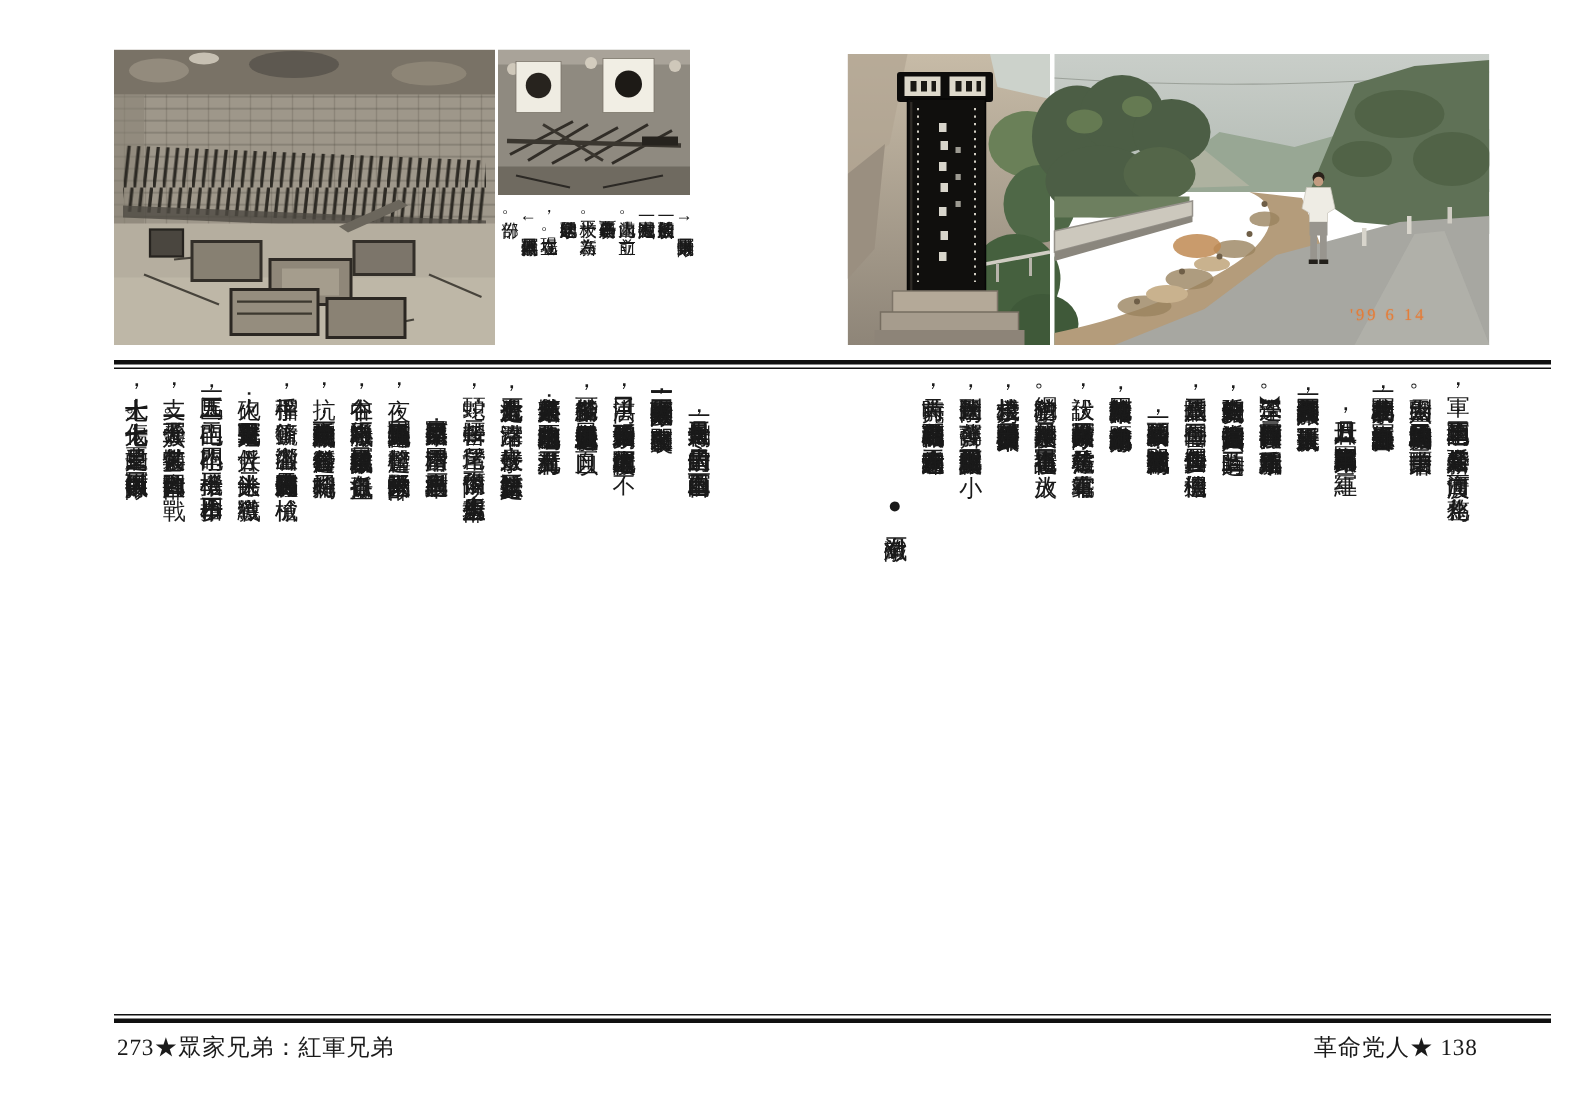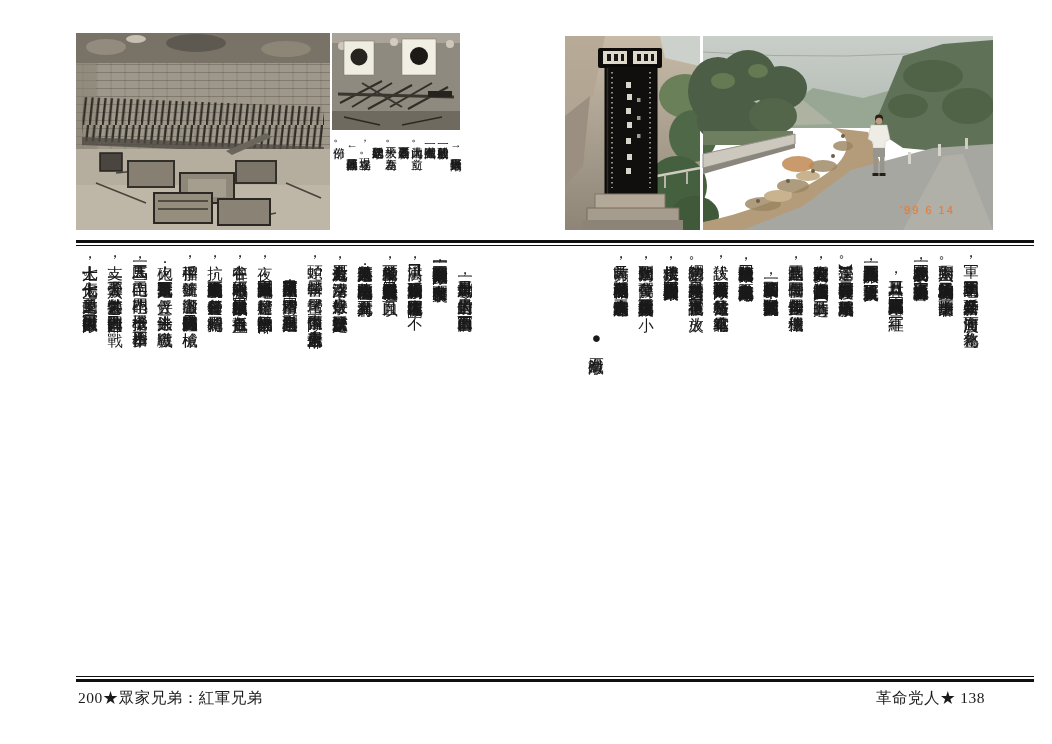--- a/index.html
+++ b/index.html
@@ -28,7 +28,7 @@
   .footer-right { right:67px; }
 
   .date-stamp {
-    left:900px; top:204px; font-family:Liberation Sans, sans-serif;
+    left:900px; top:204px; font-family:Liberation Serif, serif;
     font-size:11px; color:#e87a32; letter-spacing:2px; opacity:0.92;
     text-shadow:0 0 1px rgba(232,122,50,.6);
   }

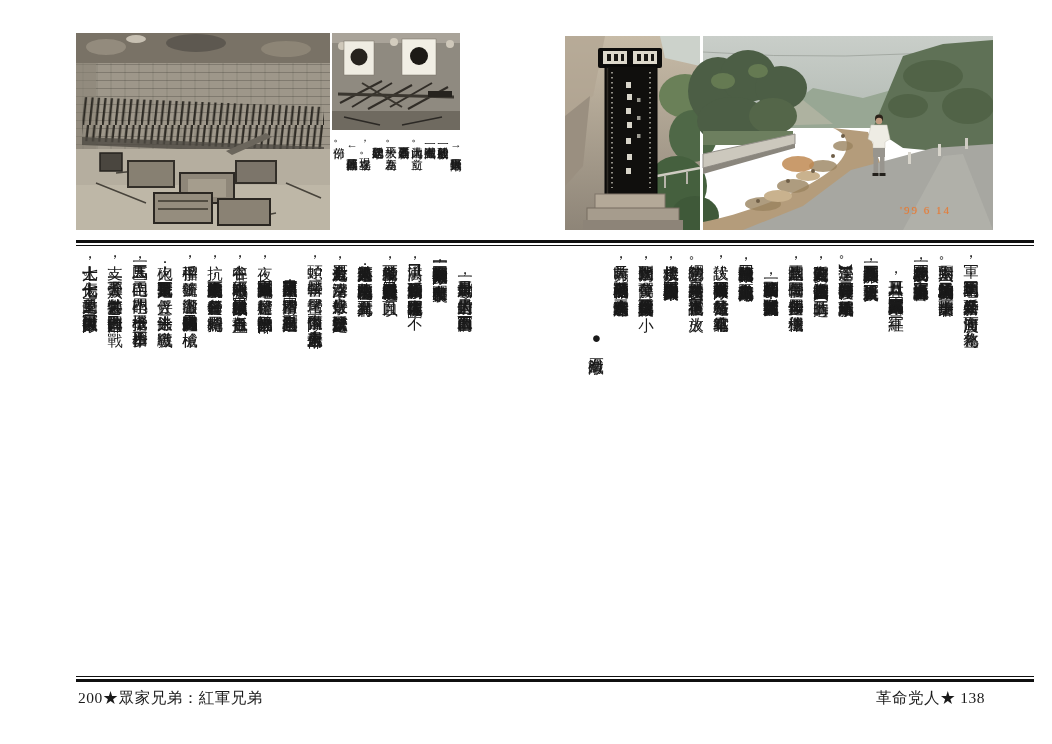--- a/index.html
+++ b/index.html
@@ -269,7 +269,7 @@
     <div class="tcol">士十七人，傷七十七人。重要的是：日軍以『一個大隊可打敗中</div>
   </div>
 
-  <div class="abs footer footer-left">200★眾家兄弟：紅軍兄弟</div>
+  <div class="abs footer footer-left">273★眾家兄弟：紅軍兄弟</div>
   <div class="abs footer footer-right">革命党人★ 138</div>
 
 </div>

